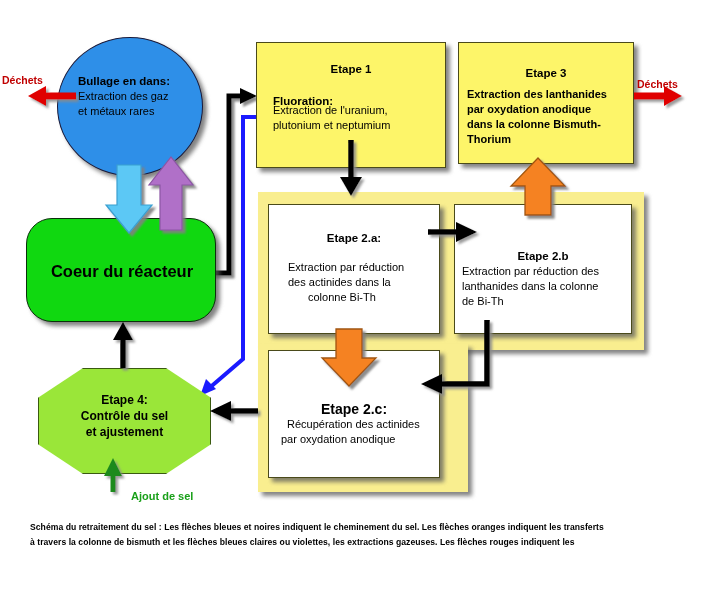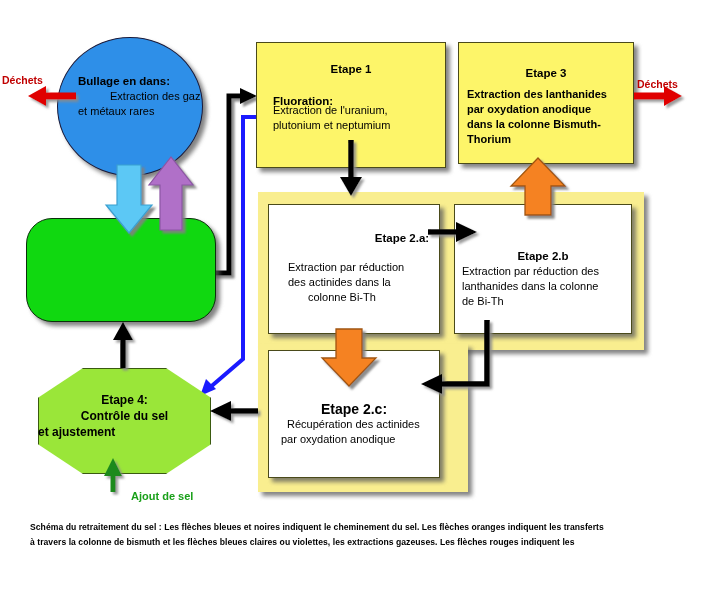--- a/index.html
+++ b/index.html
@@ -68,7 +68,7 @@
   <div class="box circle shadow" style="left:57px;top:37px;width:146px;height:139px;">
   </div>
   <div class="txt ttl" style="left:78px;top:74px;font-size:11.5px;">Bullage en dans:</div>
-  <div class="txt" style="left:78px;top:90px;font-size:11px;margin-left:32px;">Extraction des gaz</div>
+  <div class="txt" style="left:78px;top:90px;font-size:11px;">Extraction des gaz</div>
   <div class="txt" style="left:78px;top:105px;font-size:11px;">et métaux rares</div>
 
   <div class="box reactor shadow" style="left:26px;top:218px;width:190px;height:104px;">

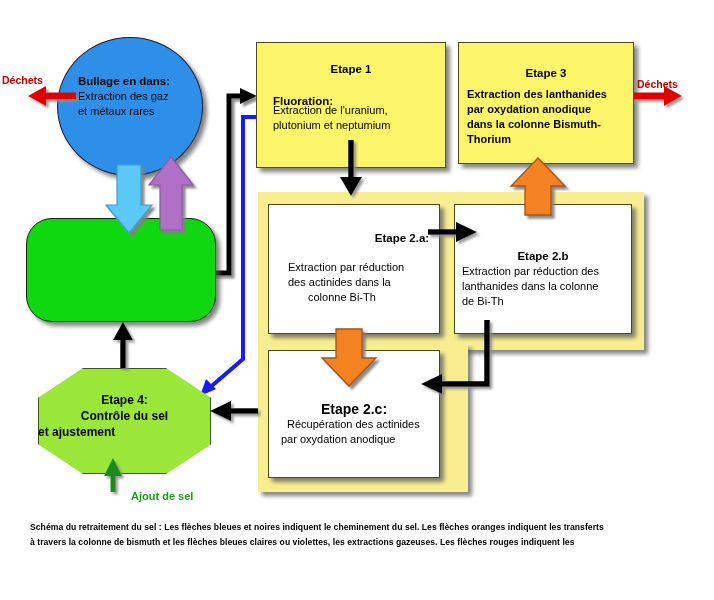--- a/index.html
+++ b/index.html
@@ -97,7 +97,7 @@
 
   <div class="box ybox2 shadow" style="left:268px;top:204px;width:172px;height:130px;">
   </div>
-  <div class="txt ttl" style="left:268px;top:231px;width:172px;text-align:center;font-size:11.5px;padding-left:48px;">Etape 2.a:</div>
+  <div class="txt ttl" style="left:268px;top:231px;width:172px;text-align:center;font-size:11.5px;">Etape 2.a:</div>
   <div class="txt" style="left:288px;top:261px;font-size:11px;">Extraction par réduction</div>
   <div class="txt" style="left:288px;top:276px;font-size:11px;">des actinides dans la</div>
   <div class="txt" style="left:288px;top:291px;font-size:11px;margin-left:20px;">colonne Bi-Th</div>

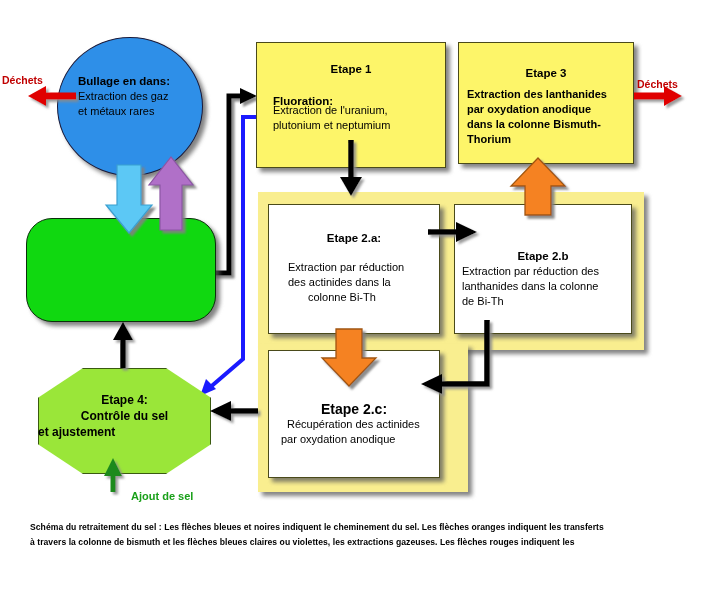--- a/index.html
+++ b/index.html
@@ -73,6 +73,7 @@
 
   <div class="box reactor shadow" style="left:26px;top:218px;width:190px;height:104px;">
   </div>
+  <div class="txt ttl" style="left:32px;top:261px;width:180px;text-align:center;font-size:16.5px;">Coeur du réacteur</div>
 
   <div class="box octagon shadow" style="left:38px;top:368px;width:173px;height:106px;">
   </div>

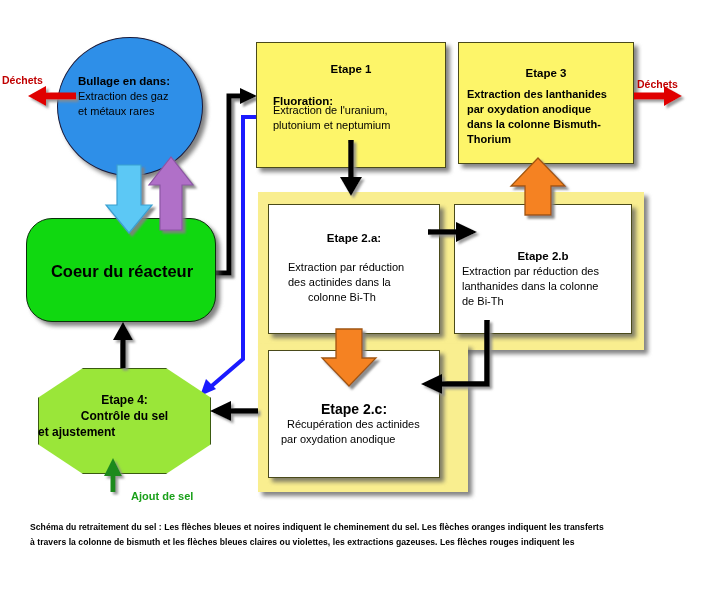--- a/index.html
+++ b/index.html
@@ -79,7 +79,7 @@
   </div>
   <div class="txt ttl" style="left:38px;top:393px;width:173px;text-align:center;font-size:12px;">Etape 4:</div>
   <div class="txt ttl" style="left:38px;top:409px;width:173px;text-align:center;font-size:12px;">Contrôle du sel</div>
-  <div class="txt ttl" style="left:38px;top:425px;width:173px;font-size:12px;">et ajustement</div>
+  <div class="txt ttl" style="left:38px;top:425px;width:173px;text-align:center;font-size:12px;">et ajustement</div>
 
   <div class="box ybox shadow" style="left:256px;top:42px;width:190px;height:126px;">
   </div>

